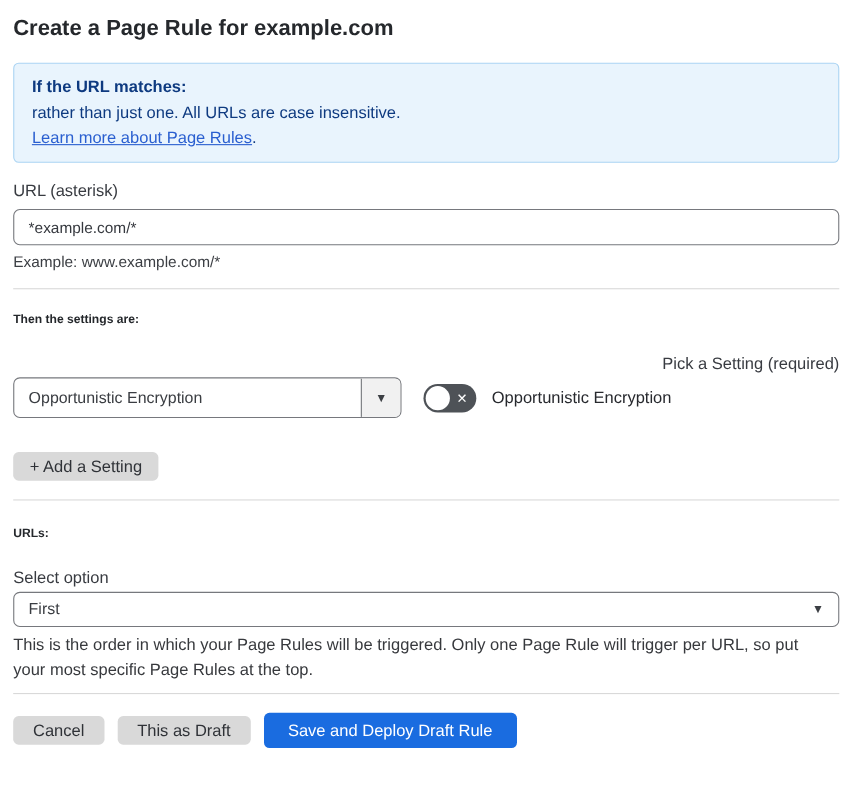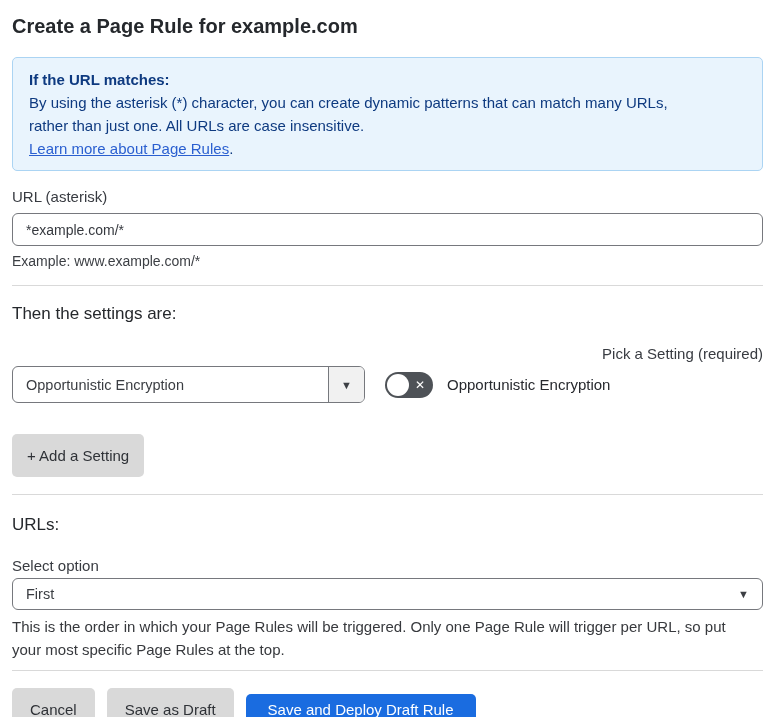--- a/index.html
+++ b/index.html
@@ -219,7 +219,6 @@
 
   <div class="info-box">
     <div class="info-heading">If the URL matches:</div>
-    <div>By using the asterisk (*) character, you can create dynamic patterns that can match many URLs,</div>
     <div>rather than just one. All URLs are case insensitive.</div>
     <div class="info-link-line"><span class="info-link">Learn more about Page Rules</span><span>.</span></div>
   </div>

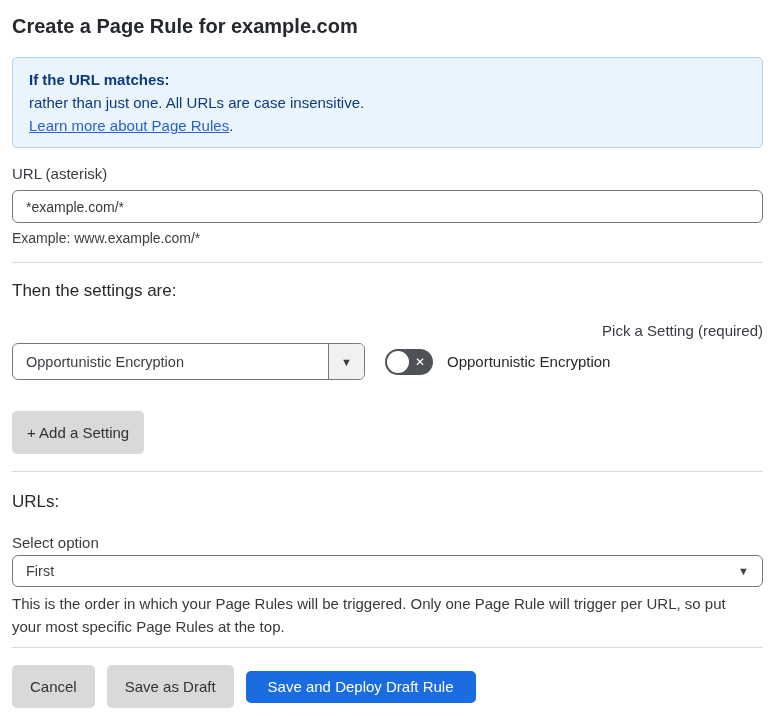--- a/index.html
+++ b/index.html
@@ -75,9 +75,9 @@
 
   .section-heading {
     margin-top: 16px;
-    font-size: 17px;
+    font-size: 11px;
     line-height: 24px;
-    font-weight: 400;
+    font-weight: 700;
     color: #25282c;
   }
   .section-heading.order { margin-top: 18px; }

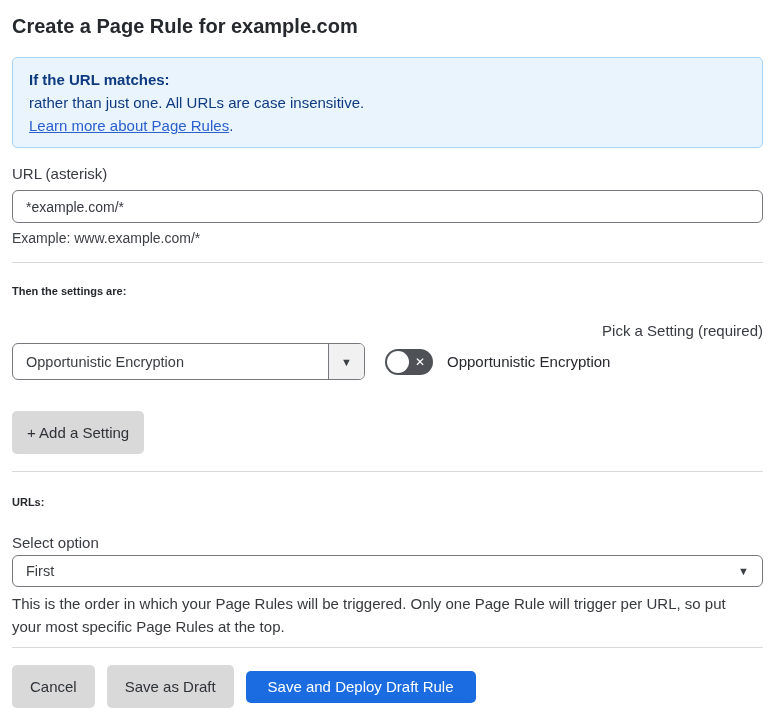--- a/index.html
+++ b/index.html
@@ -160,7 +160,7 @@
     color: #2f3237;
     font-family: "Liberation Sans", "DejaVu Sans", sans-serif;
     cursor: pointer;
-    height: 43px;
+    height: 26px;
     padding: 0 18px;
   }
   .add-setting-btn { margin-top: 31px; padding: 0 15px; }

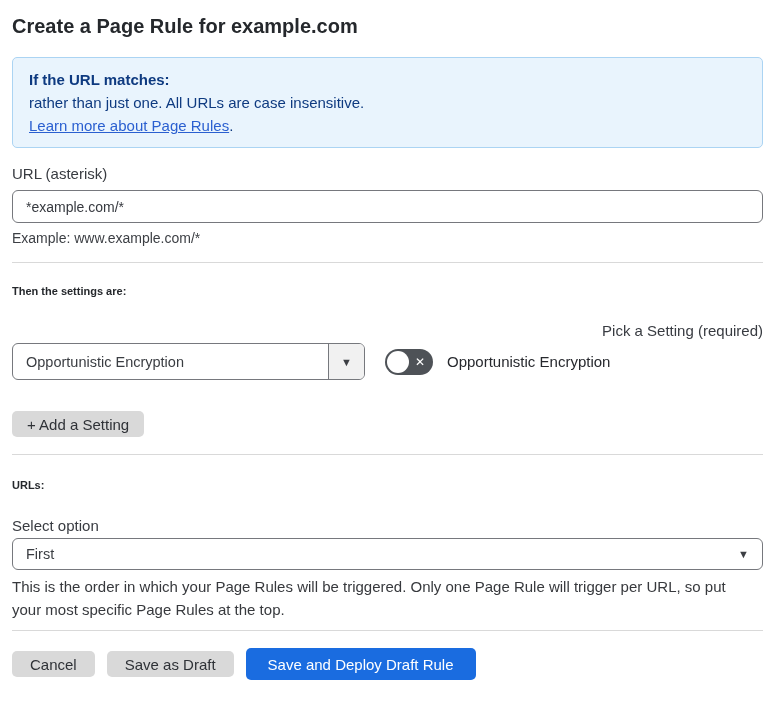--- a/index.html
+++ b/index.html
@@ -266,7 +266,7 @@
 
   <div class="footer-buttons">
     <button class="gray-btn">Cancel</button>
-    <button class="gray-btn">Save as Draft</button>
+    <button class="gray-btn">This as Draft</button>
     <button class="primary-btn">Save and Deploy Draft Rule</button>
   </div>
 

